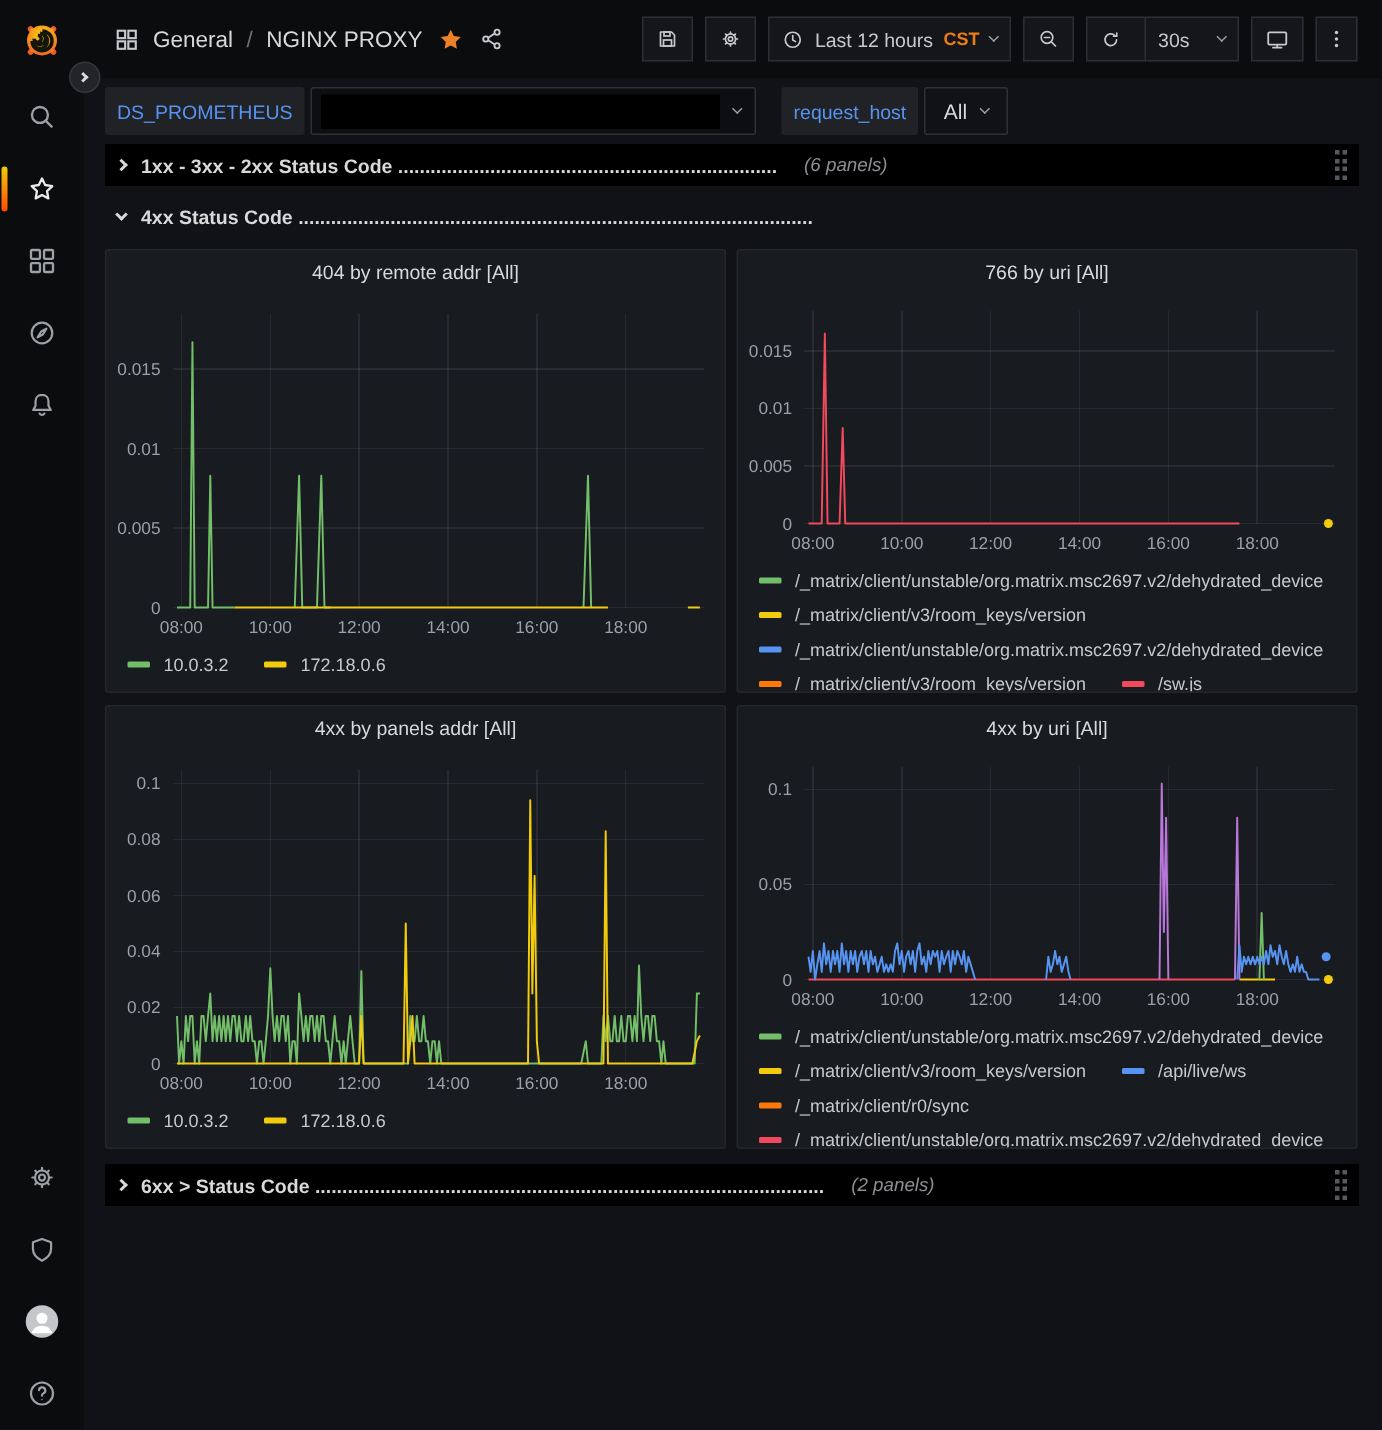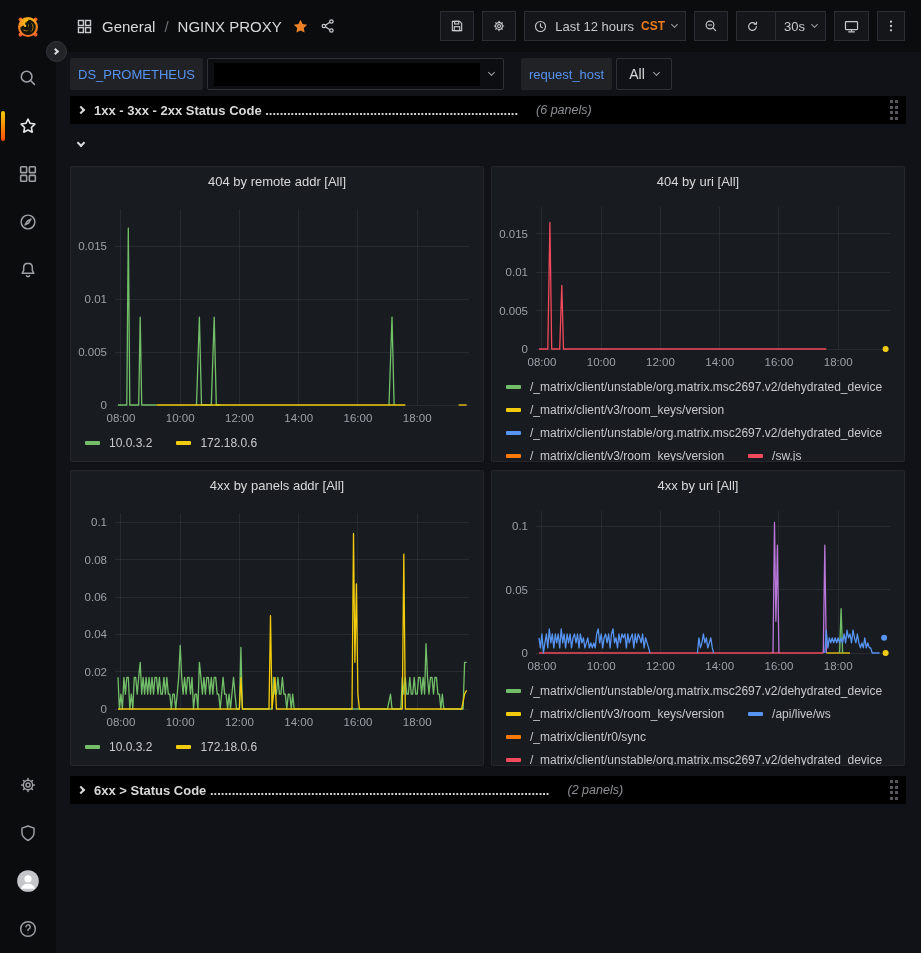--- a/index.html
+++ b/index.html
@@ -28,7 +28,7 @@
   .tbtn .tz { color:#eb7b18; font-weight:700; font-size:12px; }
   .caret { width:5px; height:5px; border-right:1.5px solid #9da0a5; border-bottom:1.5px solid #9da0a5; transform:rotate(45deg); margin-top:-3px; }
   .grp { display:flex; align-items:stretch; padding:0; }
-  .grp > span { display:flex; align-items:center; gap:7px; padding:0 8px;justify-content:center; }
+  .grp > span { display:flex; align-items:center; gap:19px; padding:0 8px;justify-content:center; }
   .grp .dvd { border-left:1px solid #2c2e33; }
   .star-filled { color:#ed8128; }
   svg { display:block; }

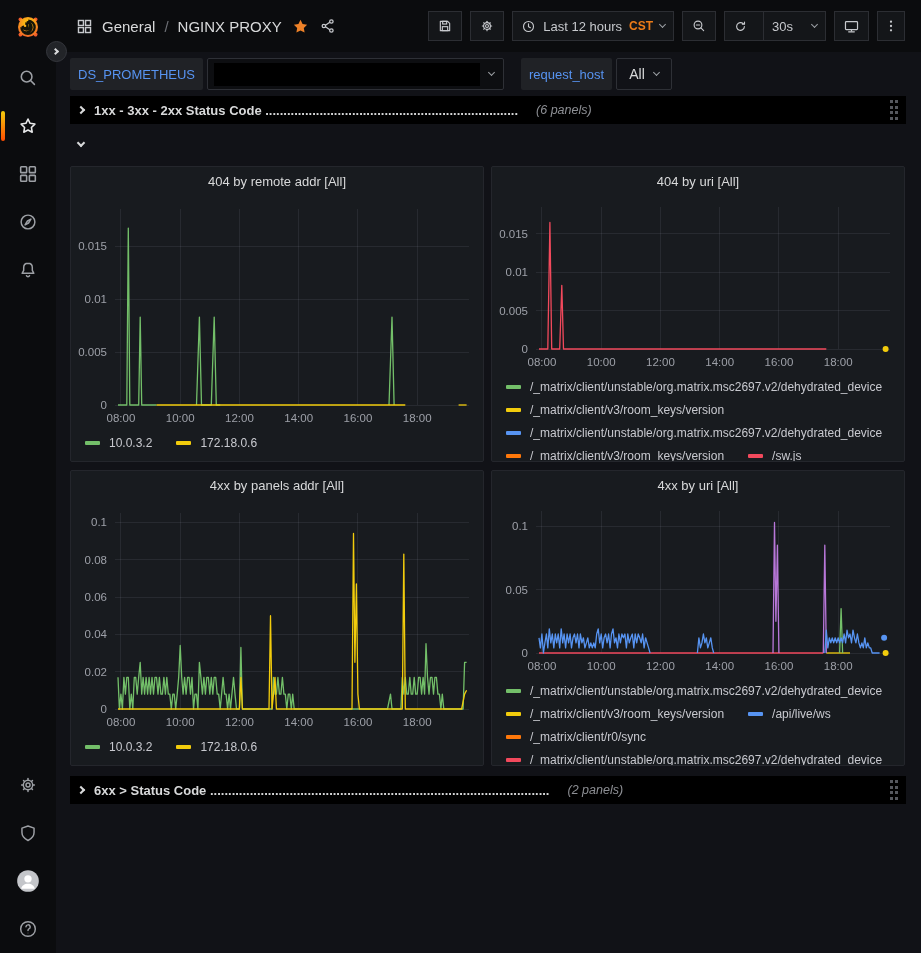--- a/index.html
+++ b/index.html
@@ -293,6 +293,7 @@
     </div>
     <div class="row-head">
       <span class="row-chev down"></span>
+      <span class="row-title">4xx Status Code ...............................................................................................</span>
     </div>
     <div class="panels">
       <section class="panel">

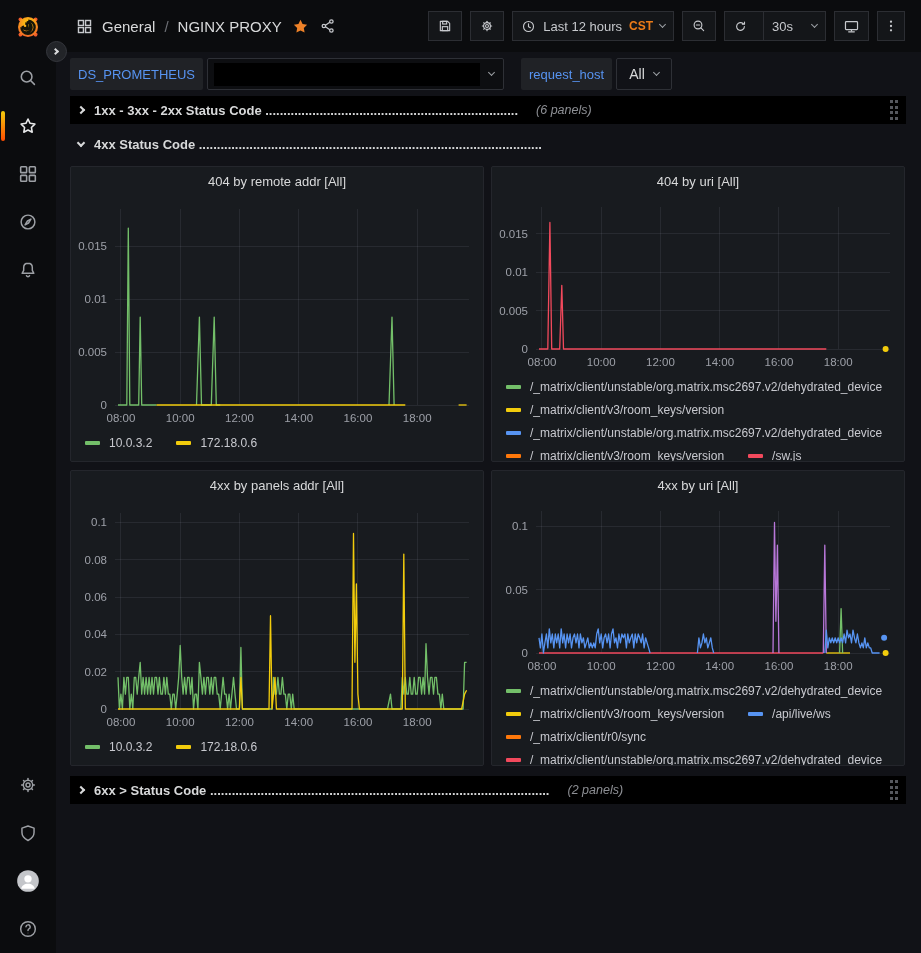--- a/index.html
+++ b/index.html
@@ -344,7 +344,7 @@
       </section>
       <section class="panel">
         <div class="panel-header">
-          <h2 class="panel-title" style="margin: 0px;">404 by uri [All]</h2>
+          <h2 class="panel-title" style="margin: 0px;">766 by uri [All]</h2>
         </div>
         <div class="panel-chart">
           <svg width="412" height="178" viewBox="0 0 412 178">

